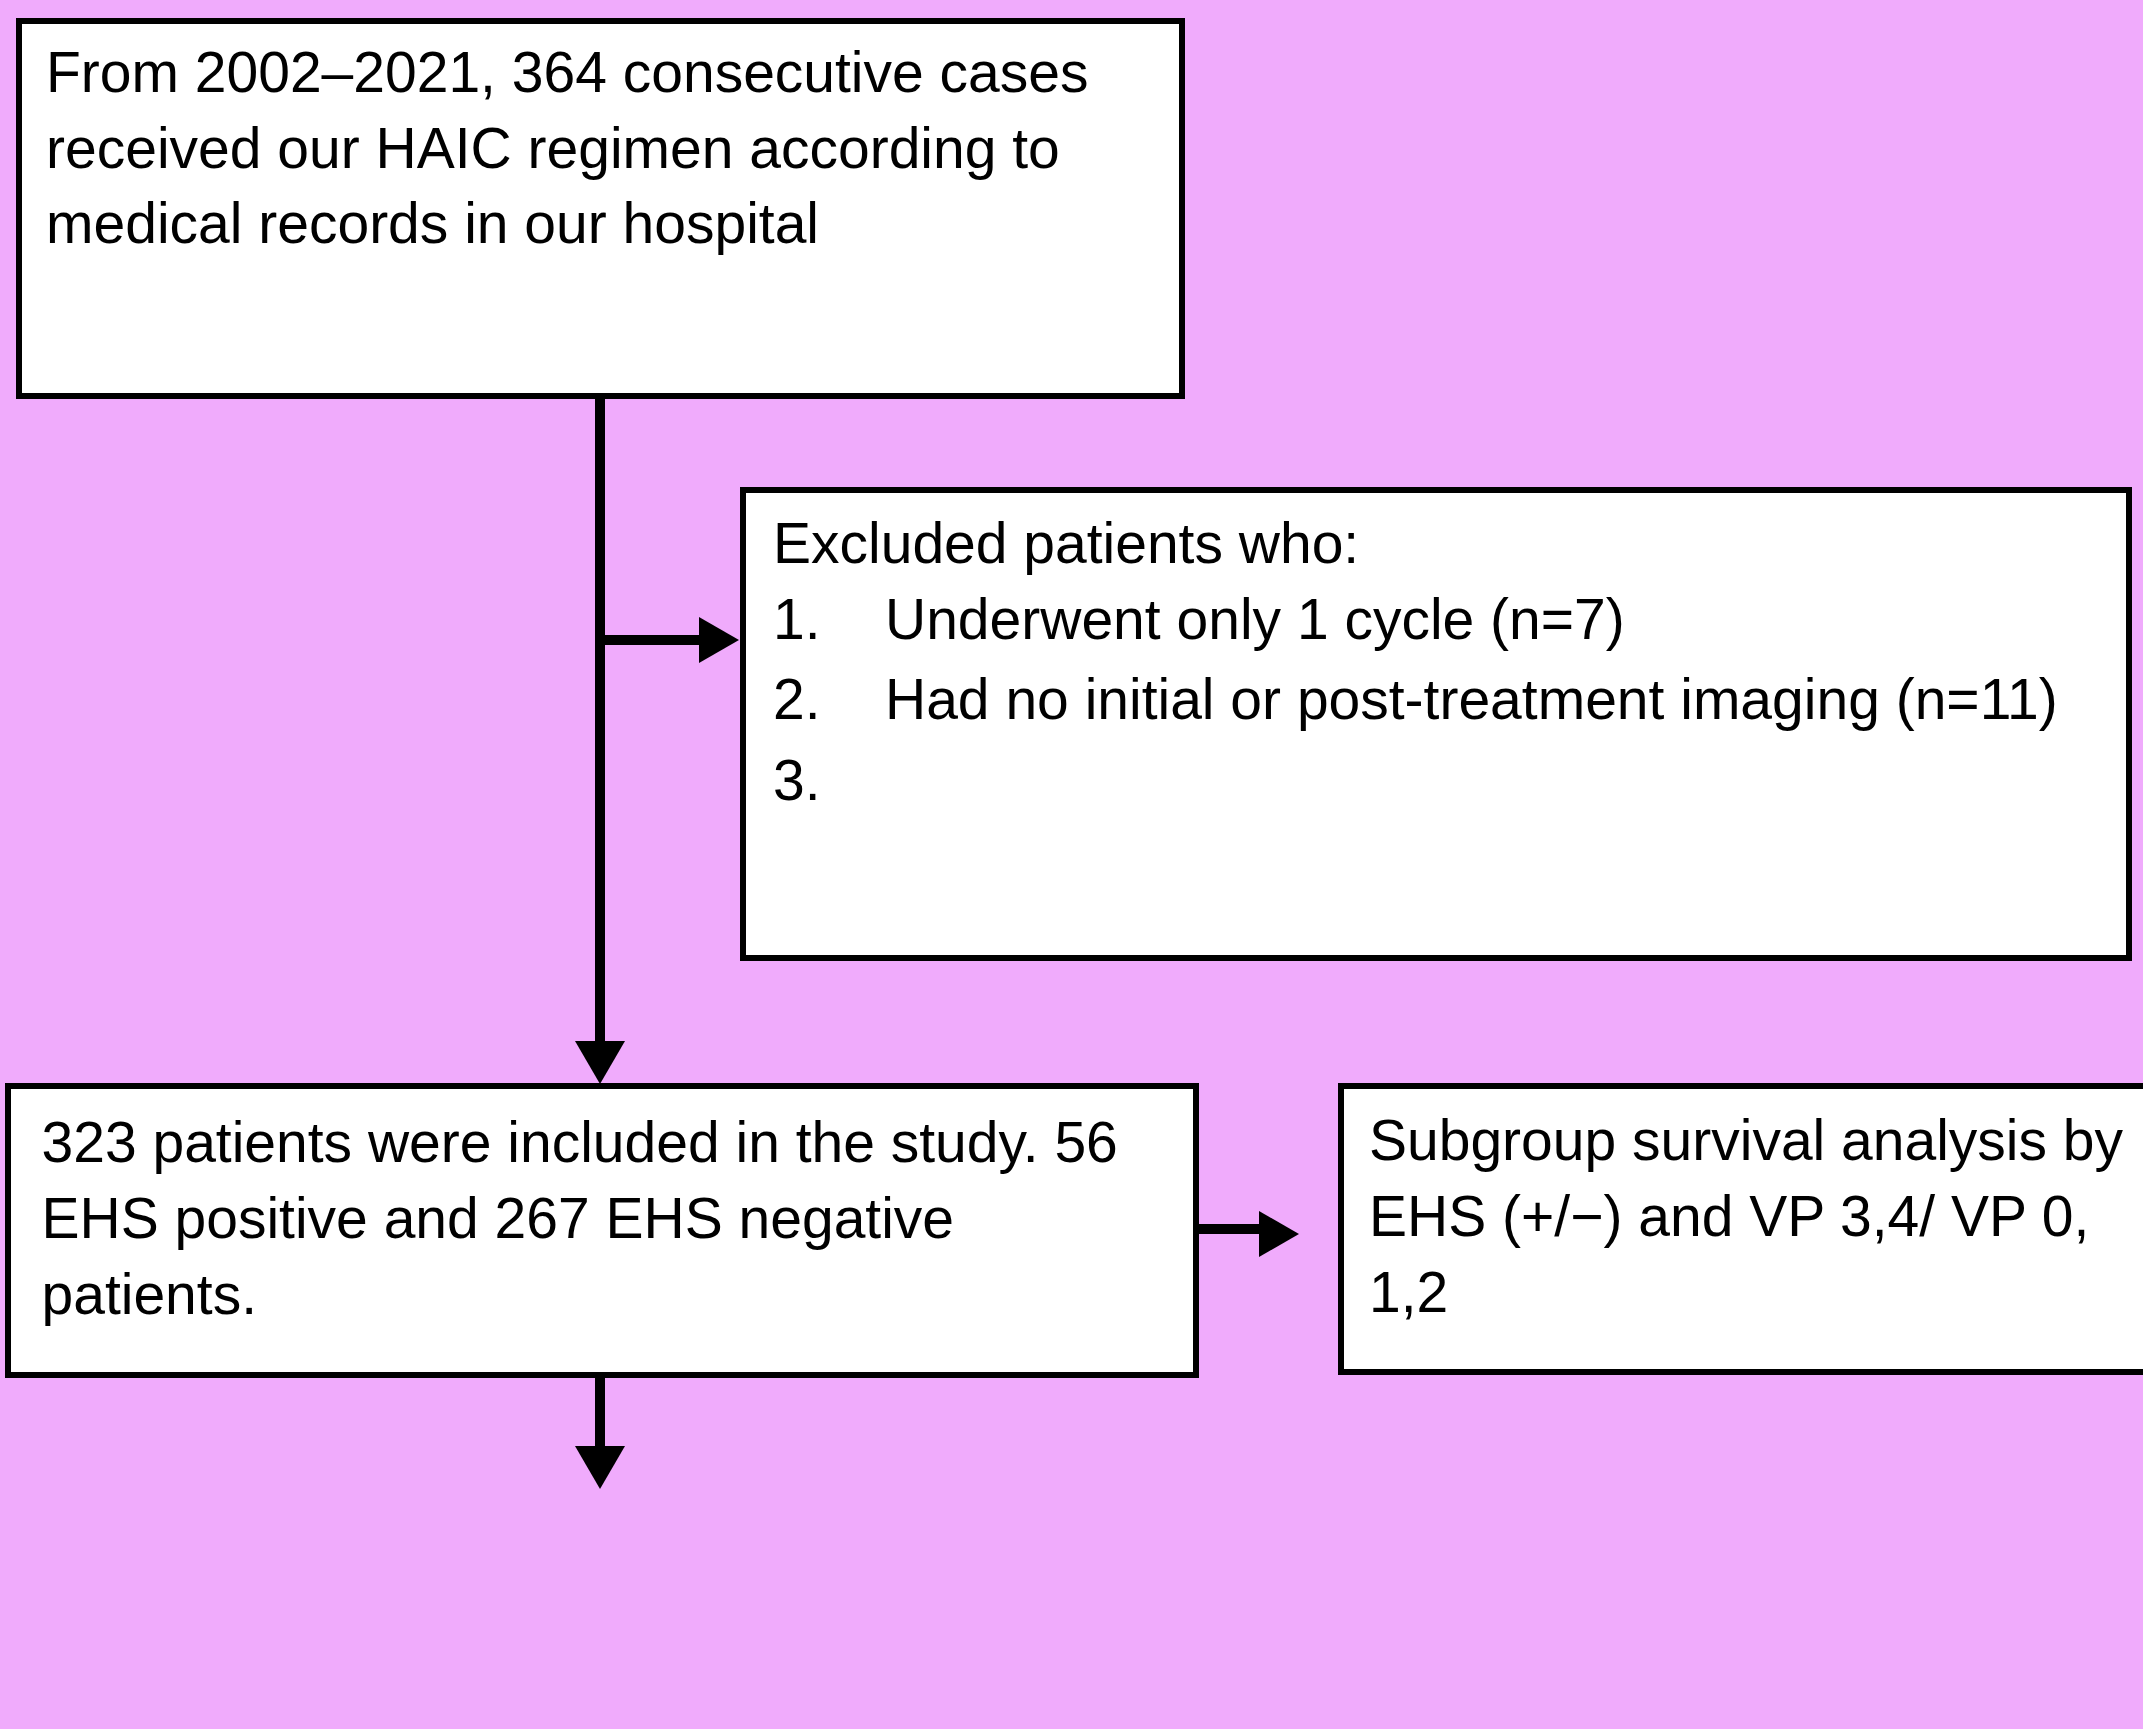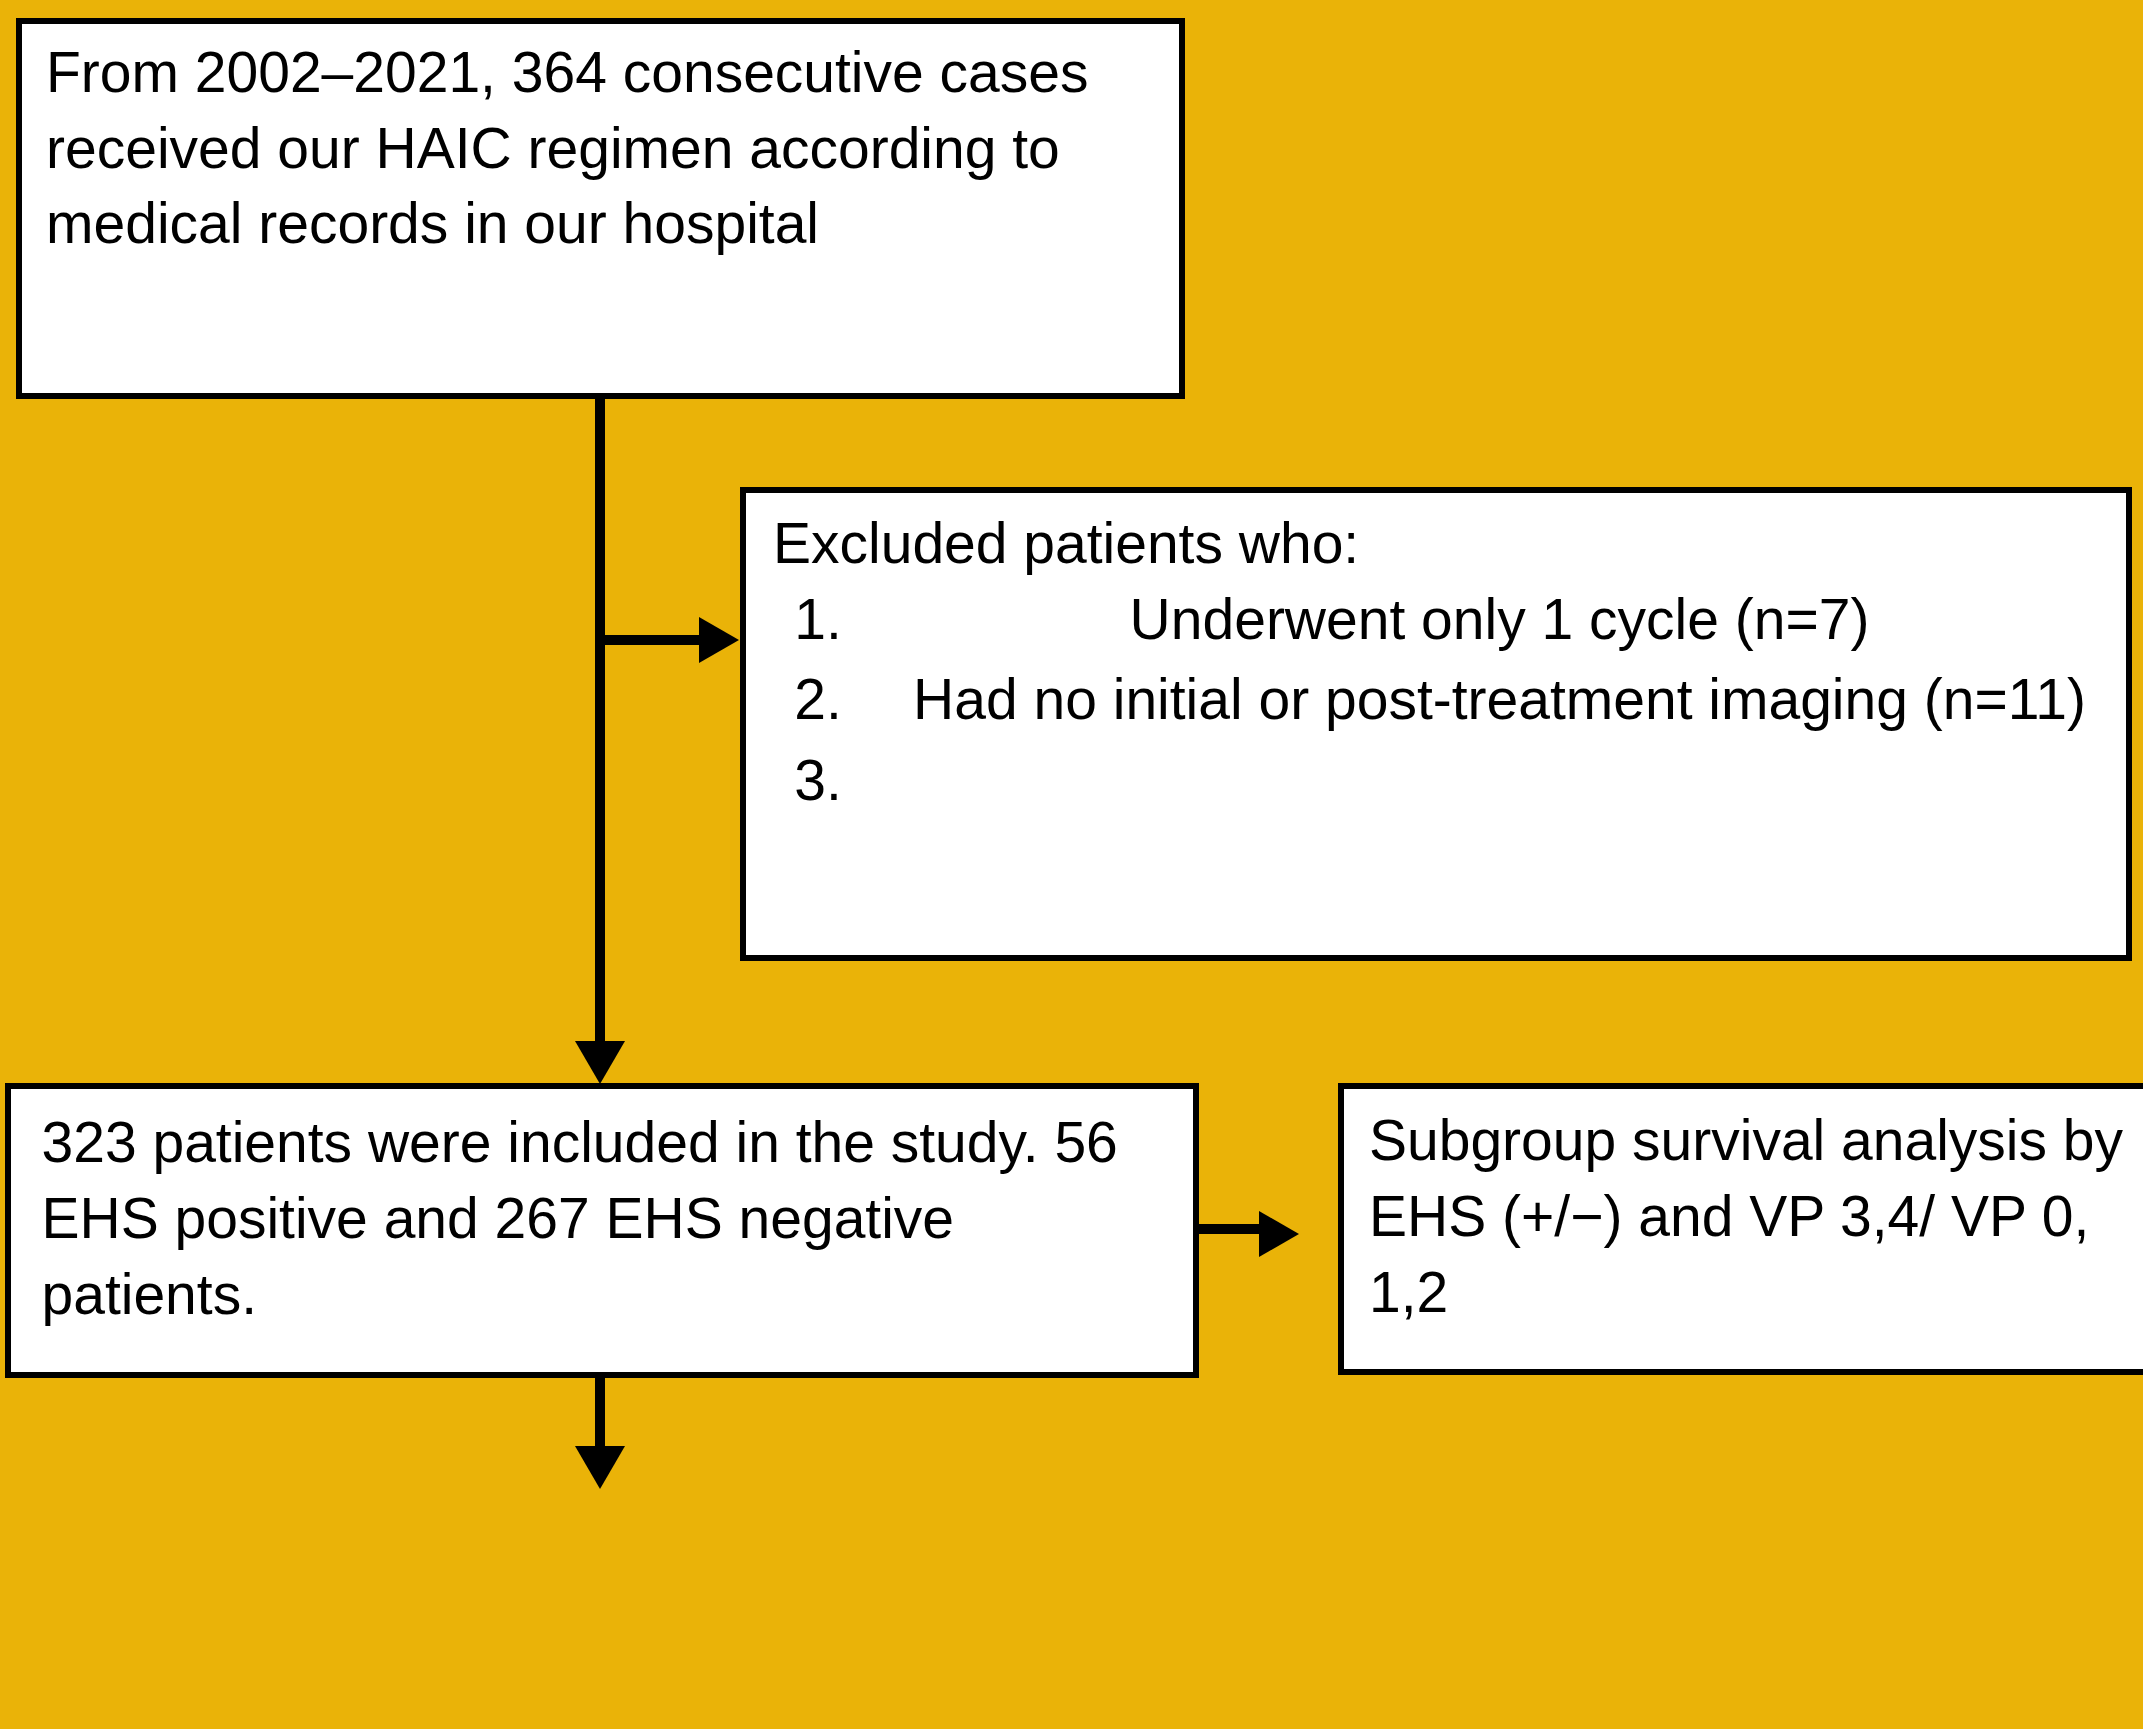--- a/index.html
+++ b/index.html
@@ -11,7 +11,7 @@
     position: relative;
     width: 2143px;
     height: 1729px;
-    background: #eab308;
+    background: #f0abfc;
     font-family: "Liberation Sans", sans-serif;
     color: #000000;
     overflow: hidden;

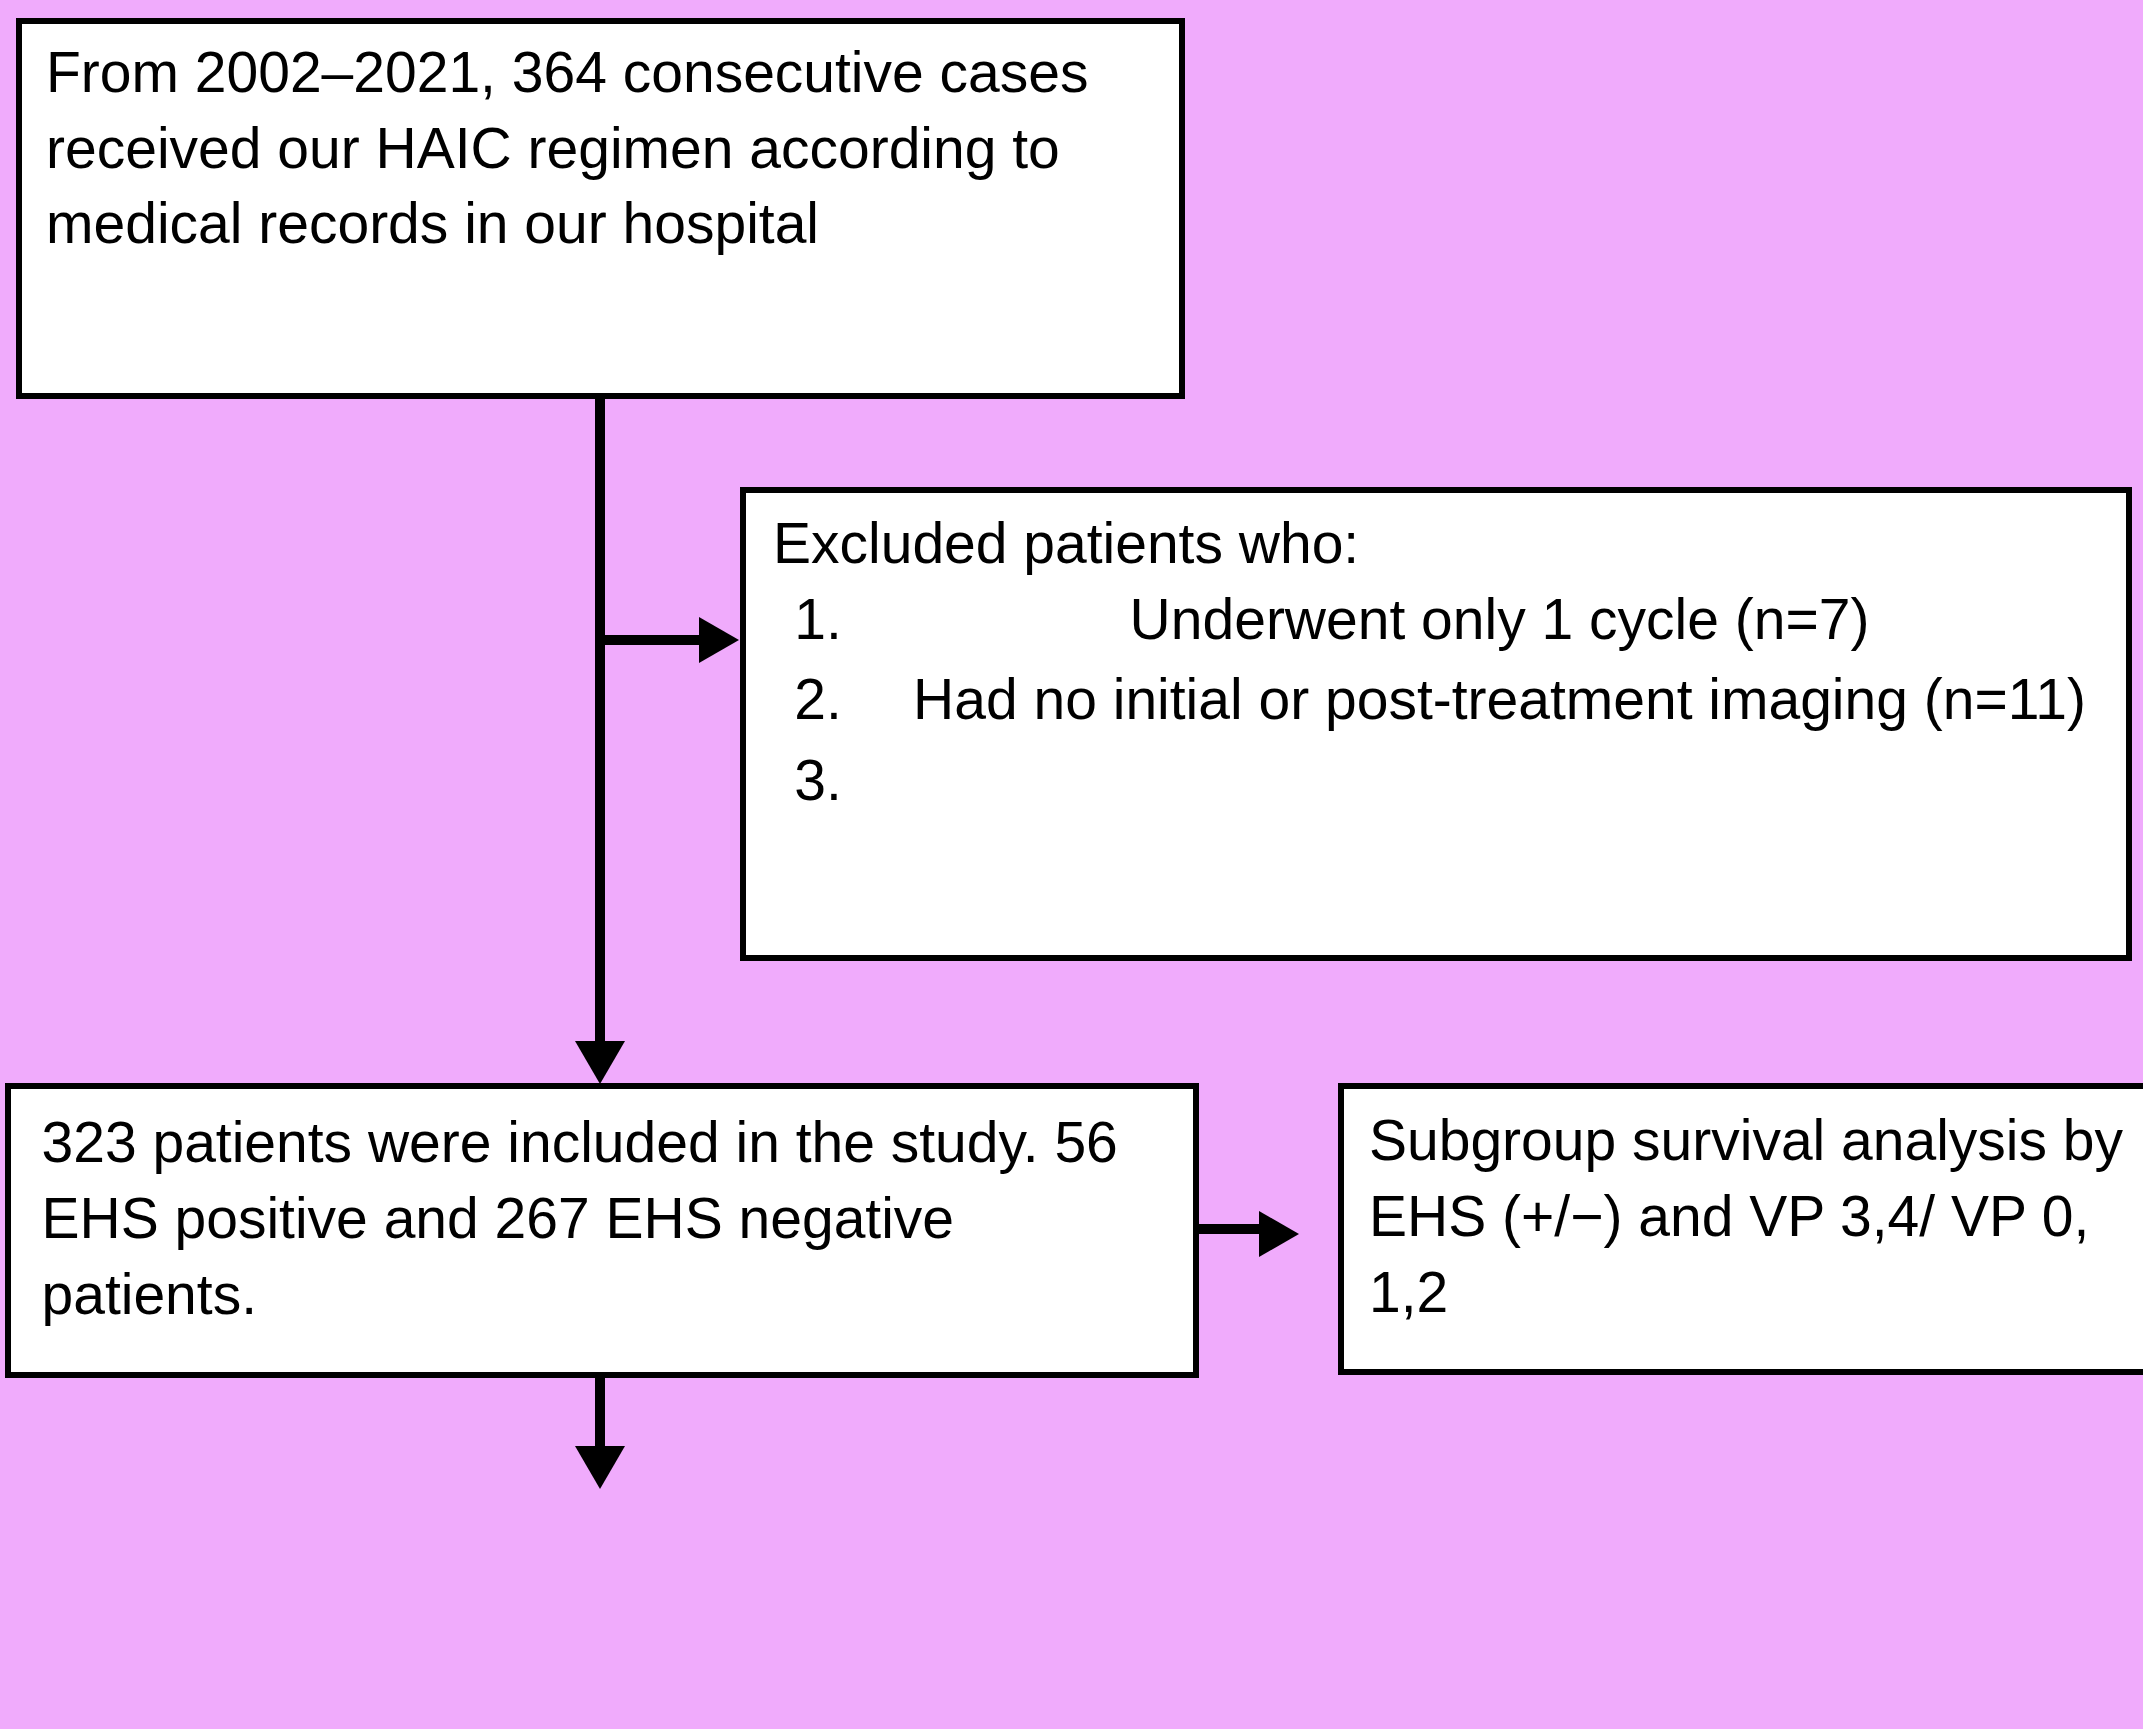--- a/index.html
+++ b/index.html
@@ -47,7 +47,6 @@
     top: 487px;
     width: 1392px;
     height: 474px;
-    text-align: center;
   }
   #box-excluded .excl-head {
     position: absolute;

